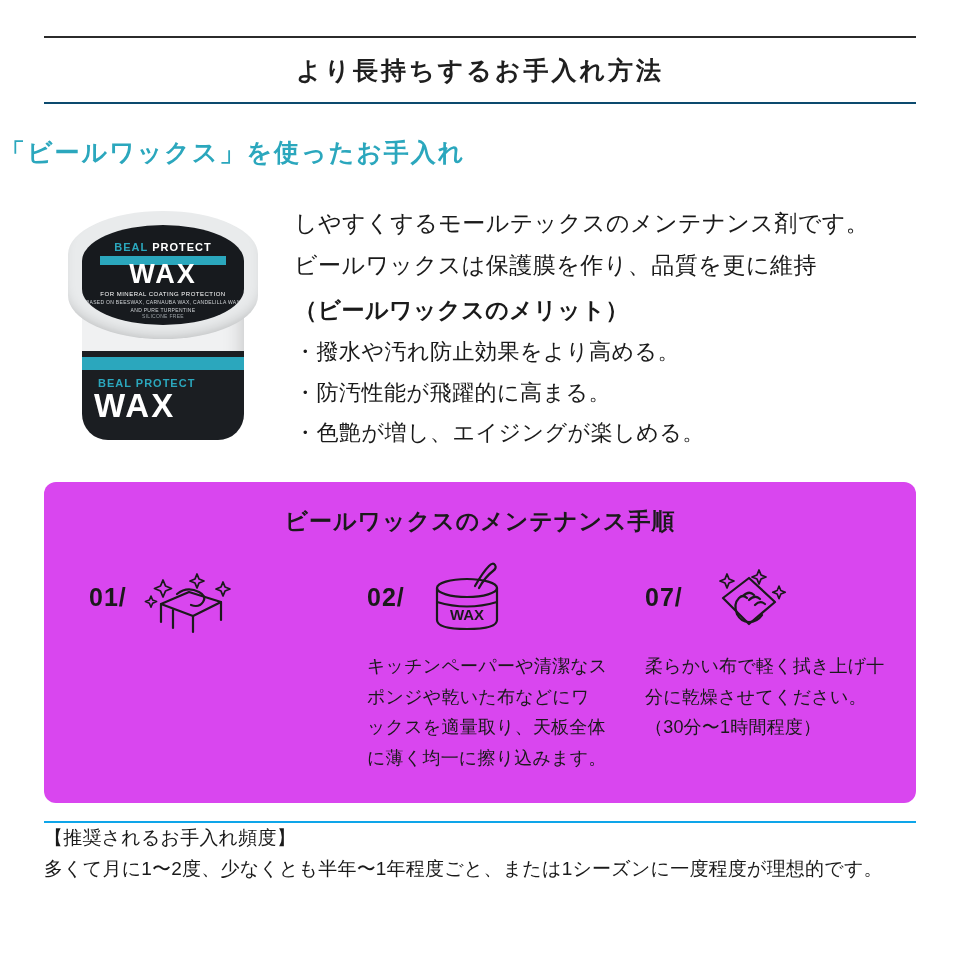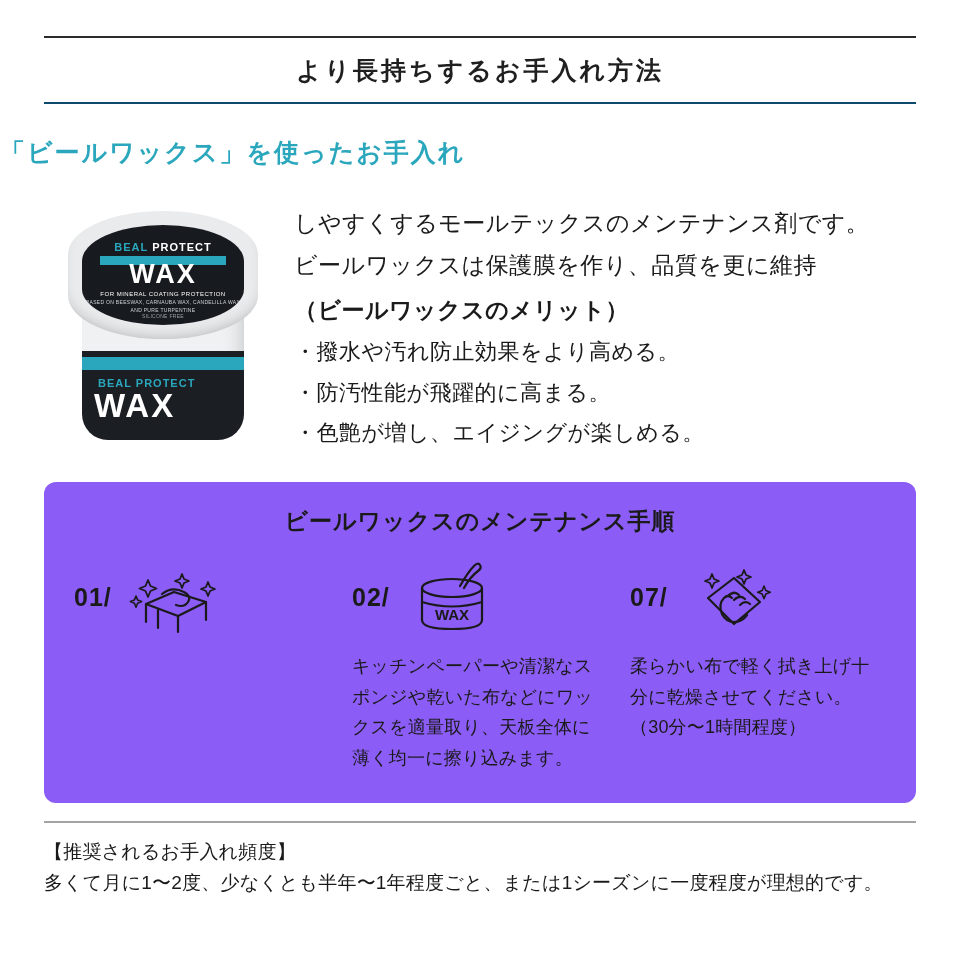--- a/index.html
+++ b/index.html
@@ -213,7 +213,7 @@
   
   .steps-panel {
     margin: 28px 44px 0 44px;
-    background: #8b5cf6;
+    background: #d946ef;
     border-radius: 12px;
     padding: 24px 30px 30px 30px;
     box-sizing: border-box;

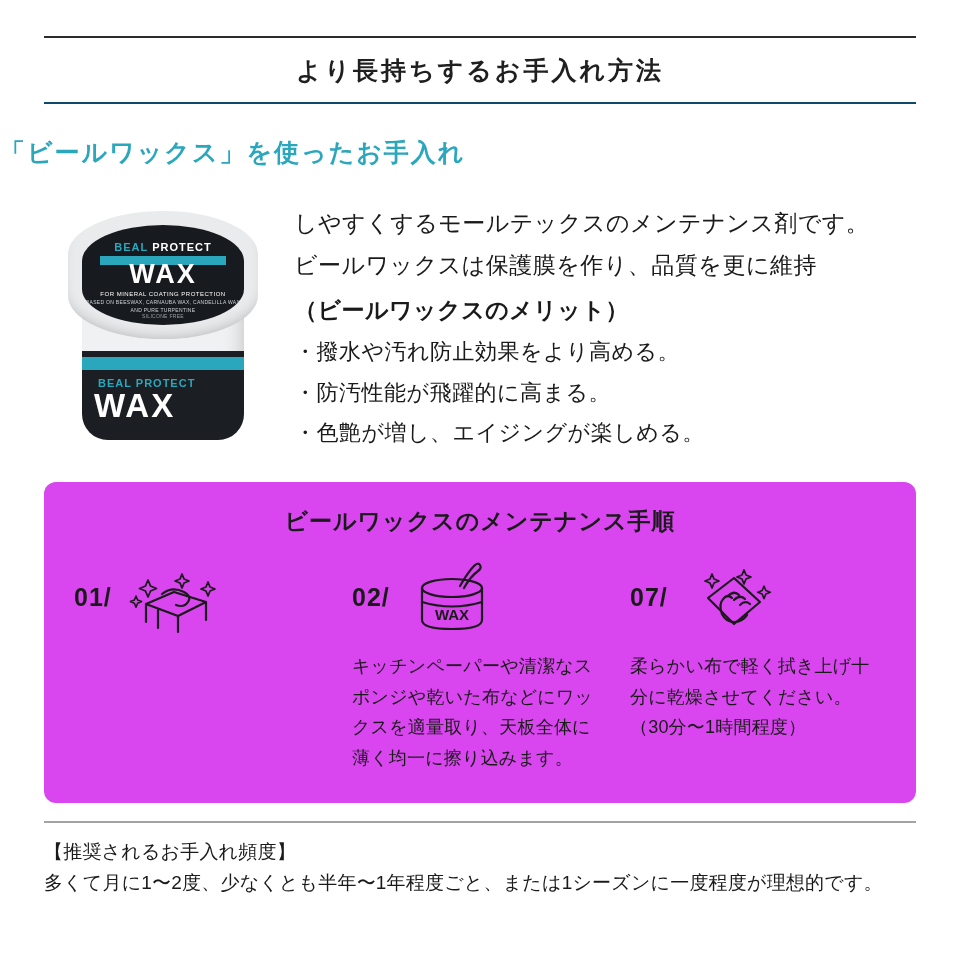--- a/index.html
+++ b/index.html
@@ -232,6 +232,7 @@
   .step {
     flex: 1;
     min-width: 0;
+    margin-left: 15px;
   }
   .step-head {
     display: flex;

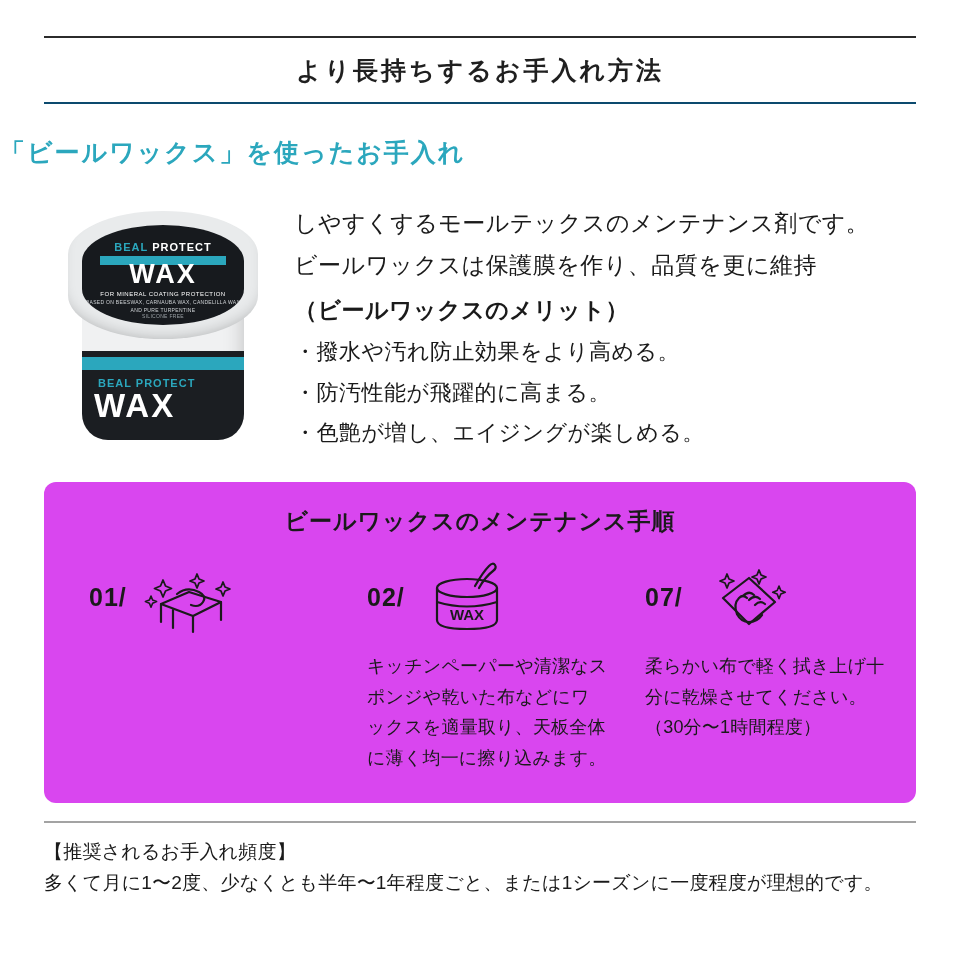--- a/index.html
+++ b/index.html
@@ -260,8 +260,7 @@
   
   .footer-note {
     margin: 18px 44px 0 44px;
-    border-top: 2px solid #a3a3a3;
-    padding-top: 14px;
+    border-top: 2px solid #0ea5e9;
   }
   .footer-note .fn-title {
     font-size: 19px;

